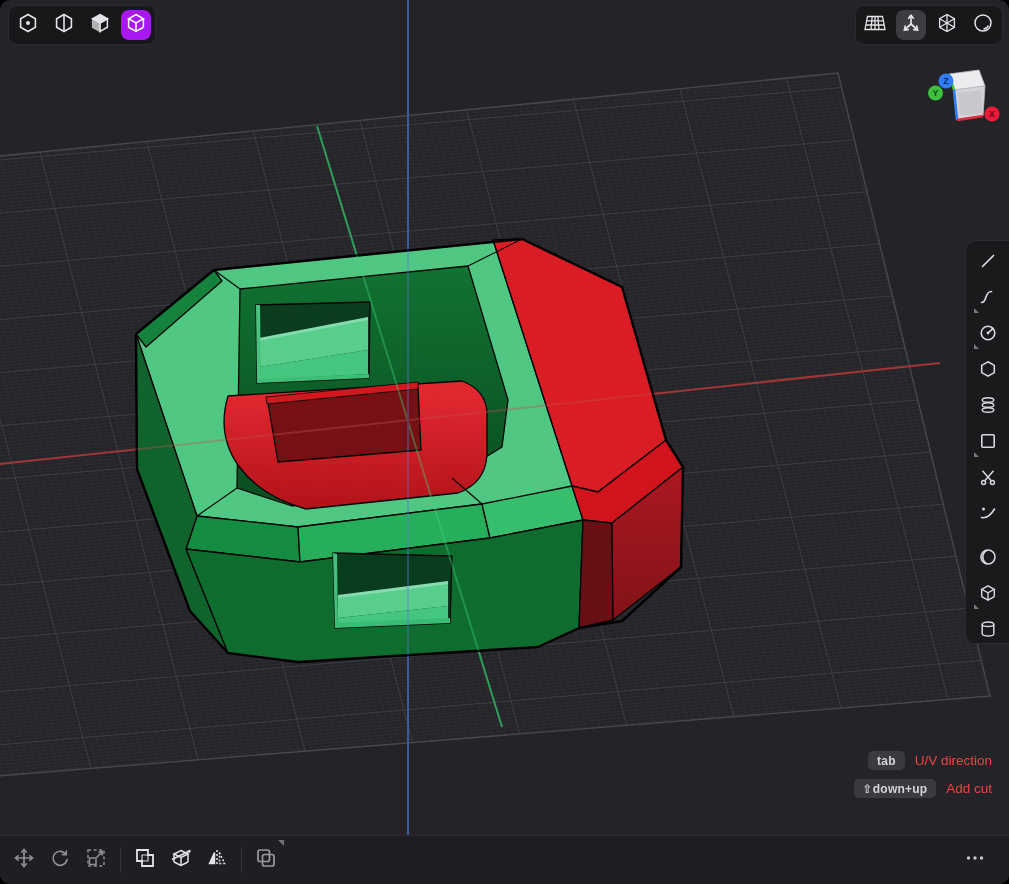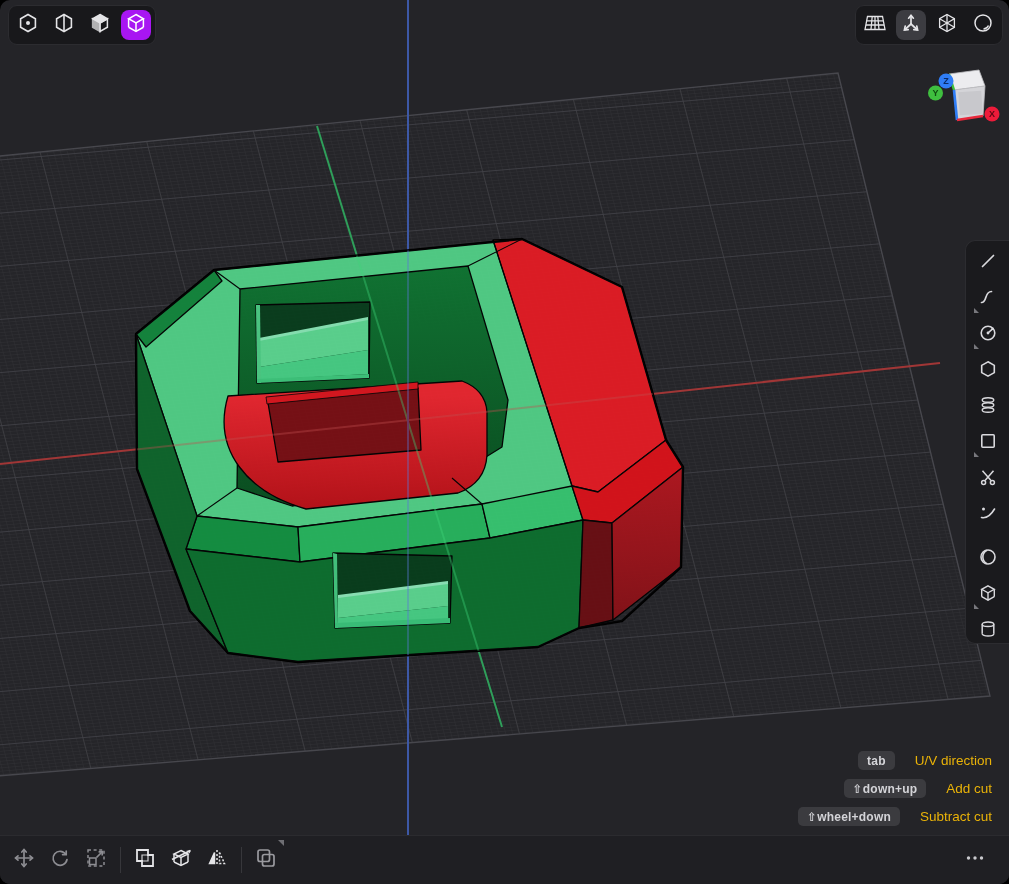--- a/index.html
+++ b/index.html
@@ -27,7 +27,7 @@
   .bb-more{margin-left:auto;padding-right:22px;}
   
   .hints{position:absolute;right:17px;top:750px;display:flex;flex-direction:column;gap:7px;align-items:flex-end;}
-  .hint-row{display:flex;align-items:center;gap:20px;height:21px;}
+  .hint-row{display:flex;align-items:center;gap:10px;height:21px;}
   .kbd{background:#3b3b3f;color:#d4d4d8;font-weight:bold;font-size:12px;padding:2.5px 9px;border-radius:5px;letter-spacing:.2px;}
   .hint-label{color:#eab308;font-size:13.5px;}
   .viewcube{position:absolute;right:6px;top:60px;}

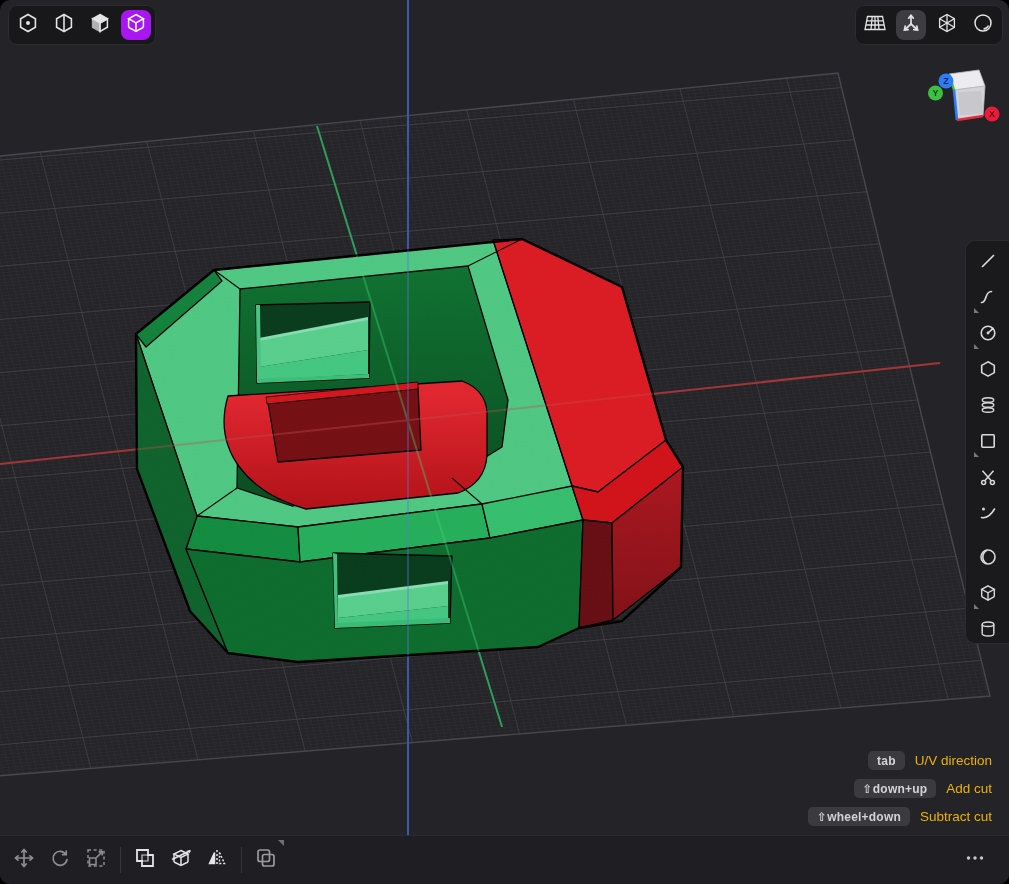--- a/index.html
+++ b/index.html
@@ -29,7 +29,7 @@
   .hints{position:absolute;right:17px;top:750px;display:flex;flex-direction:column;gap:7px;align-items:flex-end;}
   .hint-row{display:flex;align-items:center;gap:10px;height:21px;}
   .kbd{background:#3b3b3f;color:#d4d4d8;font-weight:bold;font-size:12px;padding:2.5px 9px;border-radius:5px;letter-spacing:.2px;}
-  .hint-label{color:#eab308;font-size:13.5px;}
+  .hint-label{color:#ef4444;font-size:13.5px;}
   .viewcube{position:absolute;right:6px;top:60px;}
 </style>
 </head>

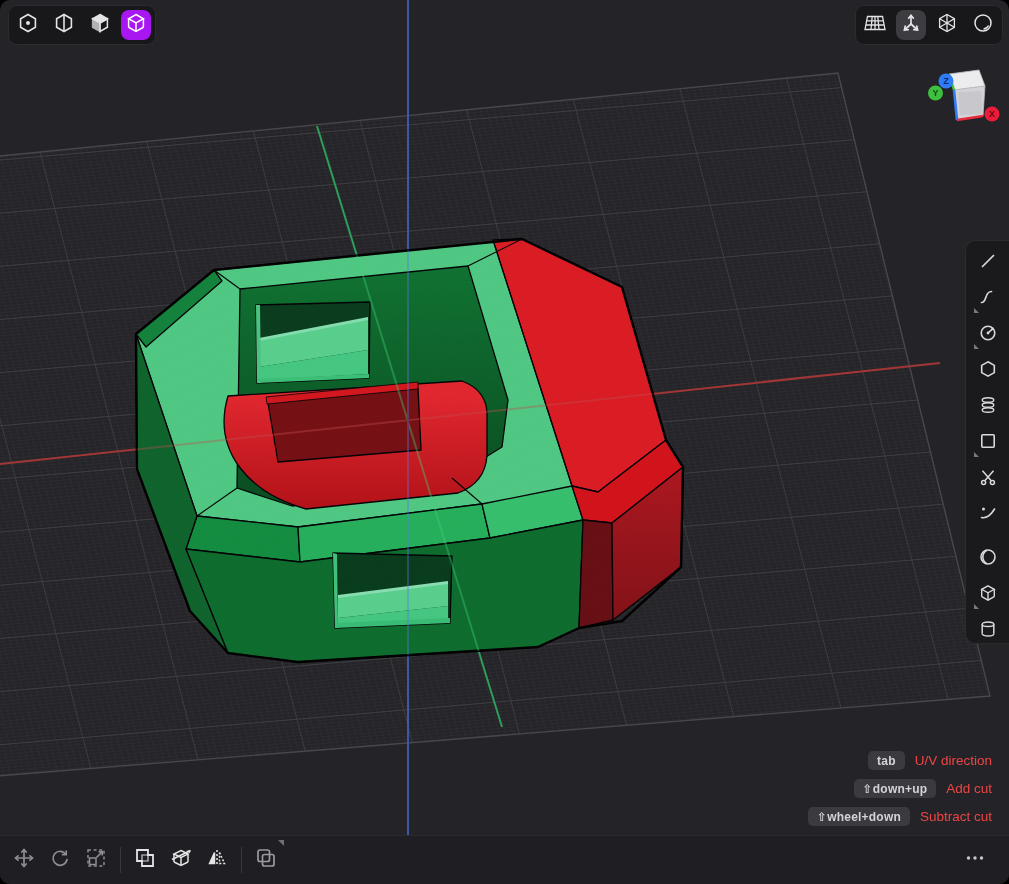--- a/index.html
+++ b/index.html
@@ -165,10 +165,6 @@
         <span class="kbd">⇧down+up</span>
         <span class="hint-label">Add cut</span>
       </div>
-      <div class="hint-row">
-        <span class="kbd">⇧wheel+down</span>
-        <span class="hint-label">Subtract cut</span>
-      </div>
     </div>
   </div>
 

